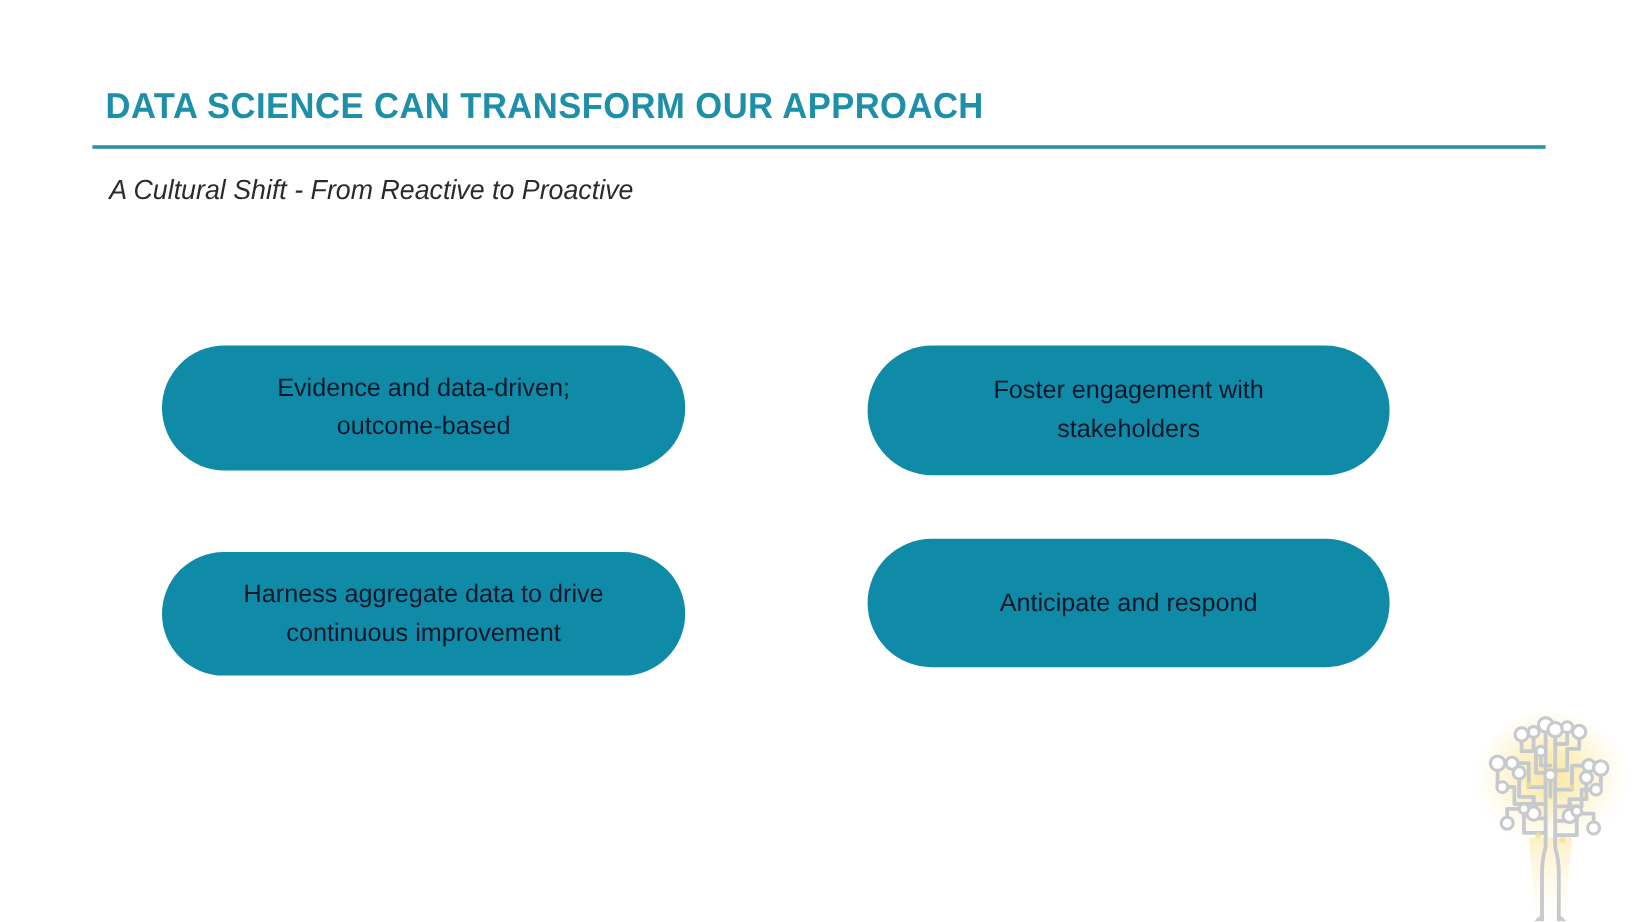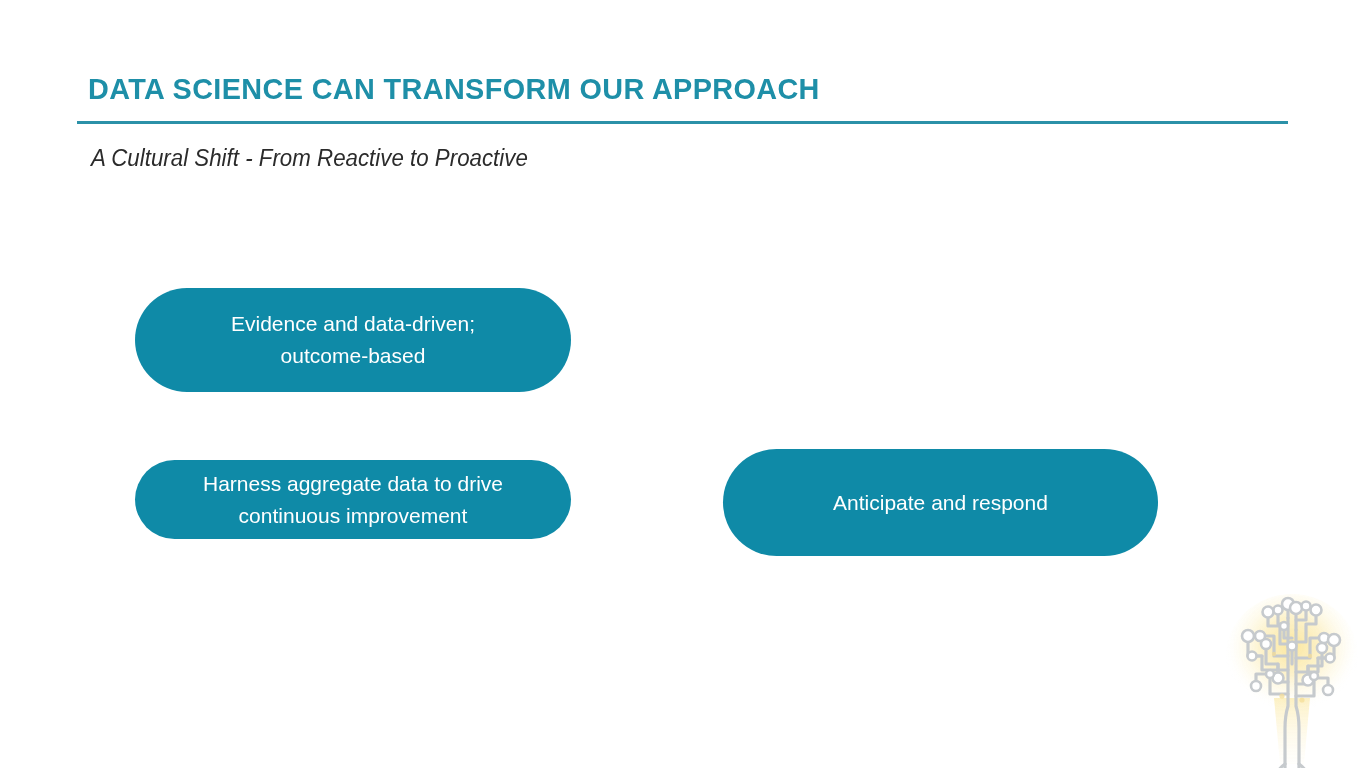--- a/index.html
+++ b/index.html
@@ -71,7 +71,7 @@
     align-items: center;
     justify-content: center;
     text-align: center;
-    color: #ffffff;
+    color: #0f172a;
     font-size: 21px;
     line-height: 32px;
     font-family: "Liberation Sans", sans-serif;

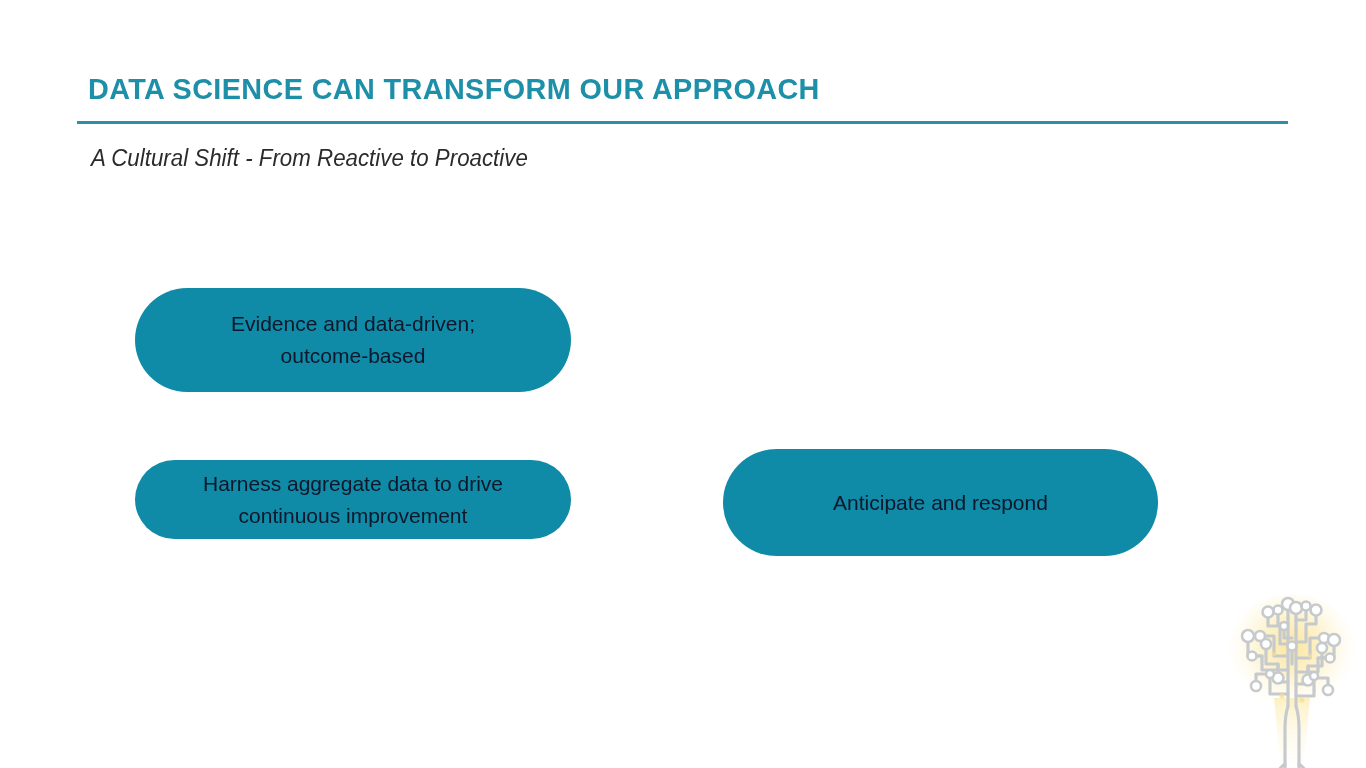--- a/index.html
+++ b/index.html
@@ -116,6 +116,10 @@
 outcome-based</span>
   </div>
 
+  <div class="pill" id="pill-1">
+    <span class="pill-text">Foster engagement with
+stakeholders</span>
+  </div>
 
   <div class="pill" id="pill-2">
     <span class="pill-text">Harness aggregate data to drive

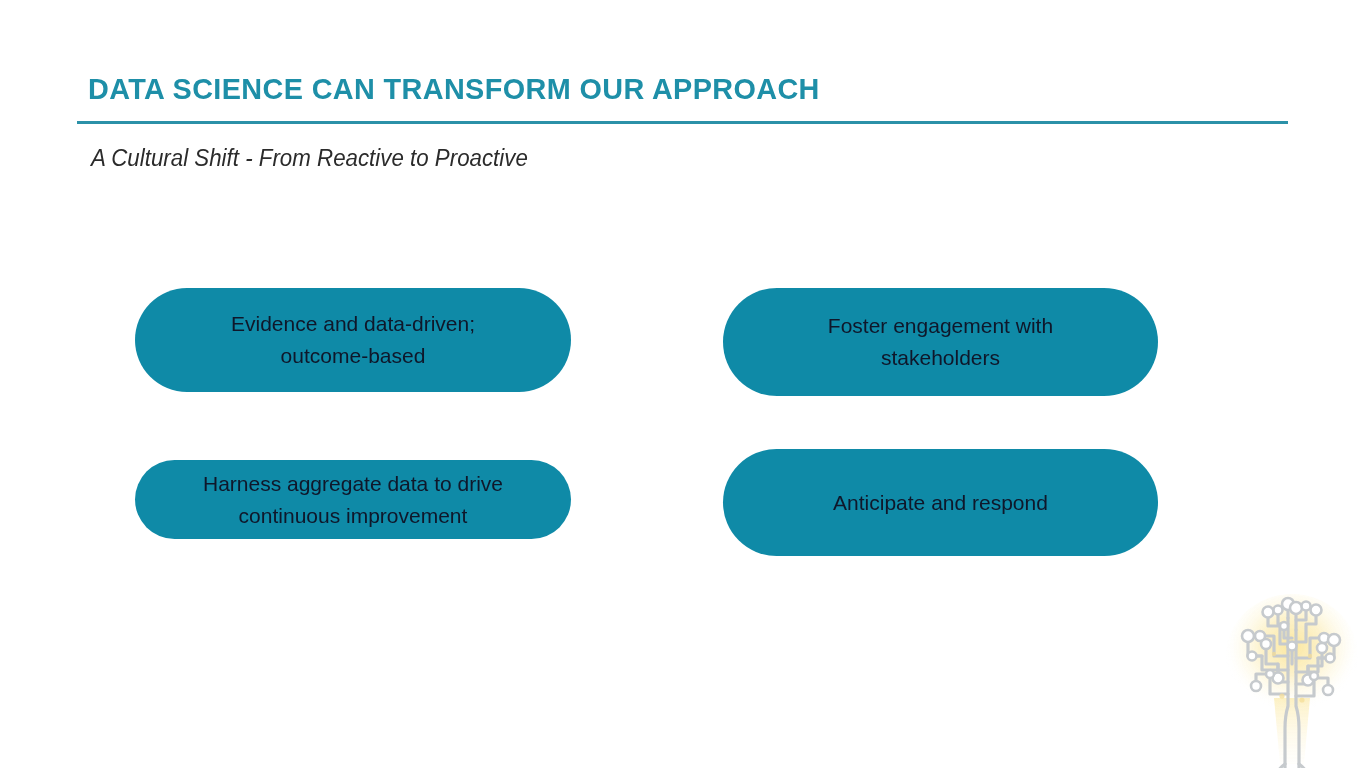--- a/index.html
+++ b/index.html
@@ -86,7 +86,7 @@
 
   #pill-0 { left: 135px; top: 288px;  width: 436px; height: 104px; }
   #pill-1 { left: 723px; top: 288px;  width: 435px; height: 108px; }
-  #pill-2 { left: 135px; top: 460px;  width: 436px; height: 79px; }
+  #pill-2 { left: 135px; top: 460px;  width: 436px; height: 103px; }
   #pill-3 { left: 723px; top: 449px;  width: 435px; height: 107px; }
 
   

